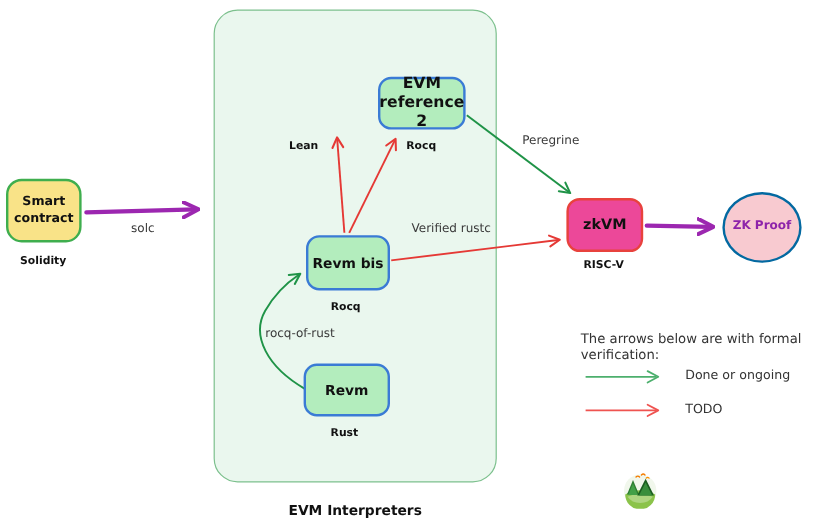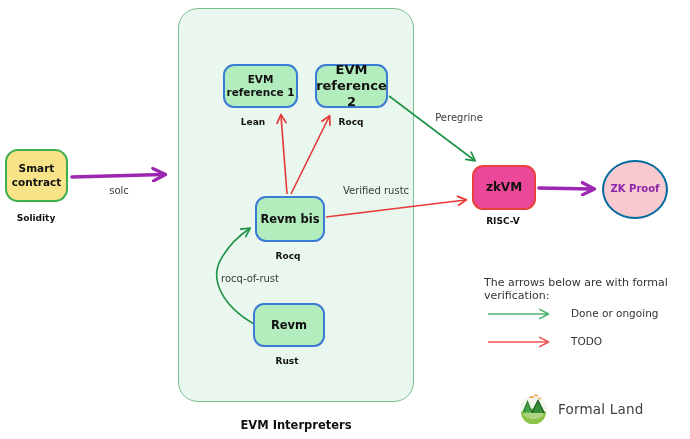--- a/index.html
+++ b/index.html
@@ -127,7 +127,6 @@
   </svg>
 
   <div class="node" id="node-smart-contract">Smart contract</div>
-  <div class="node green-node" id="node-evm-ref-1">EVM reference 1</div>
   <div class="node green-node" id="node-evm-ref-2">EVM reference 2</div>
   <div class="node green-node" id="node-revm">Revm</div>
   <div class="node green-node" id="node-revm-bis">Revm bis</div>

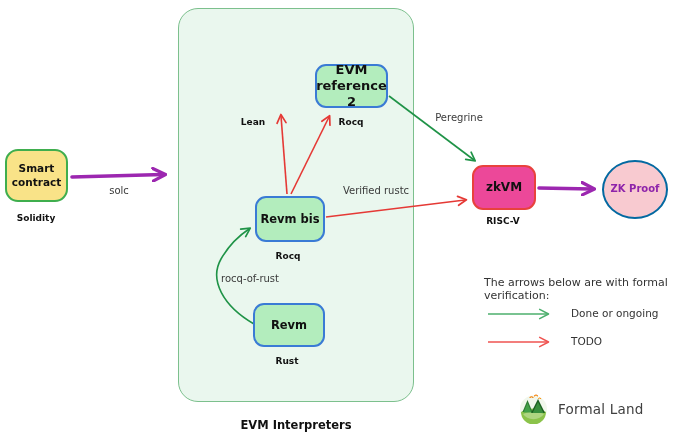--- a/index.html
+++ b/index.html
@@ -166,7 +166,6 @@
         <path d="M20.5,5.5 q1.2,-1.3 2.4,0" stroke="#fb8c00" stroke-width="1" fill="none" stroke-linecap="round"></path>
       </svg>
     </span>
-    <span id="brand-text">Formal Land</span>
   </div>
 
 </div>

